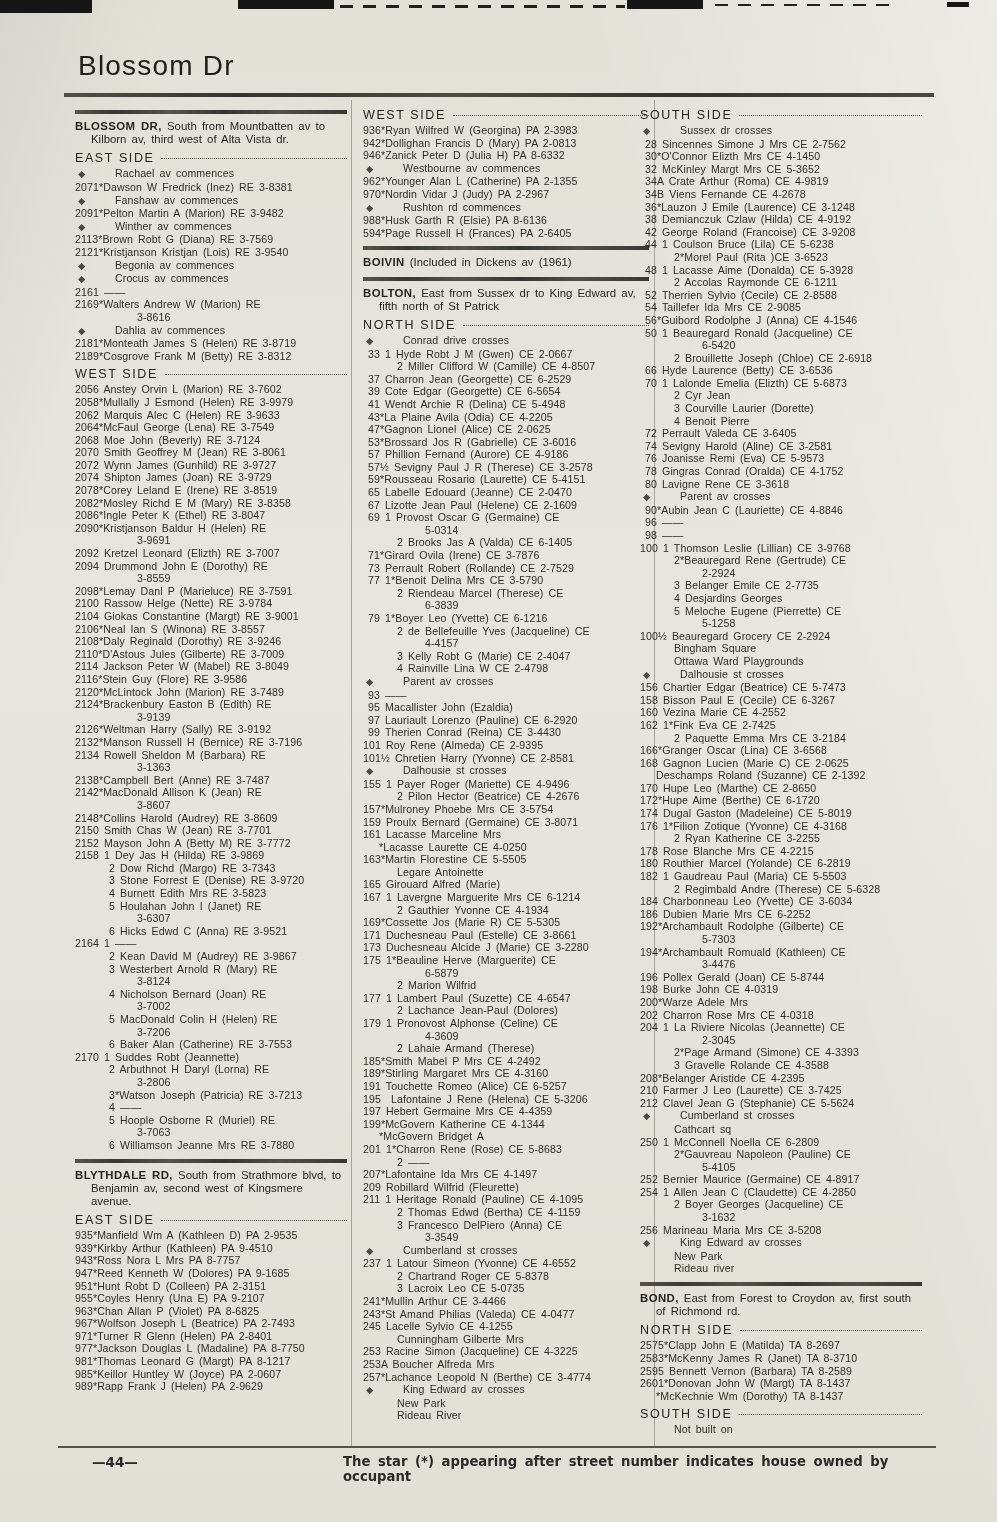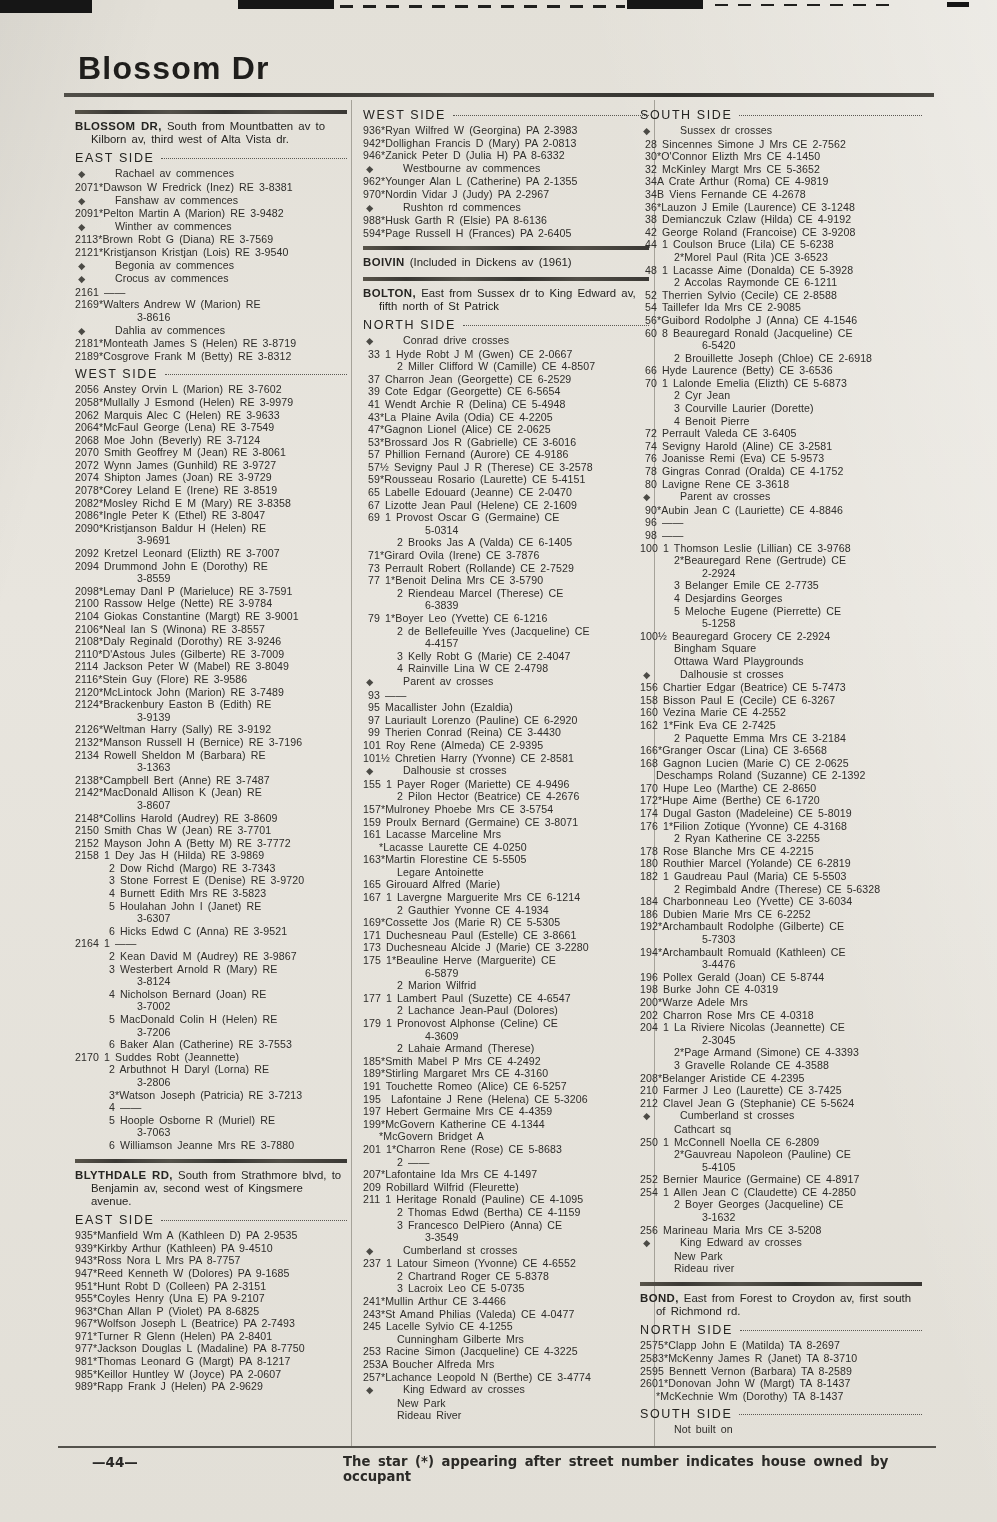--- a/index.html
+++ b/index.html
@@ -14,7 +14,7 @@
   .art{position:absolute;background:#161616;}
   .art.dash{background:repeating-linear-gradient(90deg,#20201e 0 13px,transparent 13px 23px);}
   
-  .running-head{position:absolute;left:78px;top:50px;font-size:32px;font-weight:bold;
+  .running-head{position:absolute;left:78px;top:50px;font-size:28px;font-weight:normal;
     letter-spacing:1.2px;color:#1f1e1c;font-family:"Liberation Sans",sans-serif;}
   .head-rule{position:absolute;left:64px;top:93px;width:870px;height:4px;
     background:linear-gradient(90deg,#514f49,#34332f 20%,#4c4a44 45%,#33322e 70%,#4a4842);}

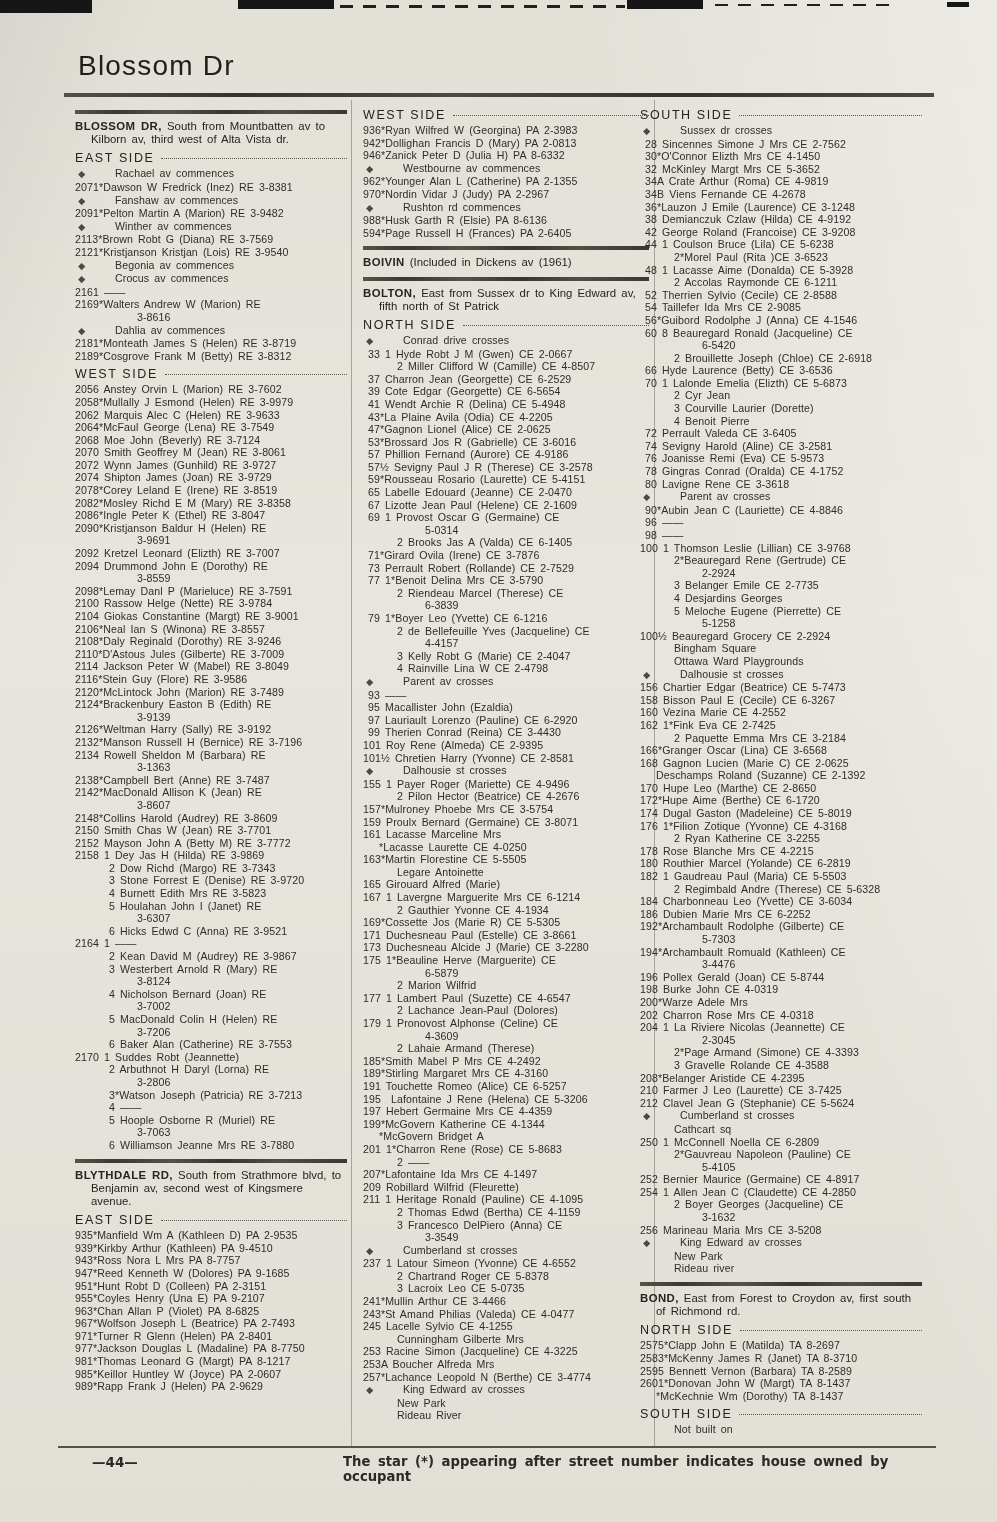--- a/index.html
+++ b/index.html
@@ -296,7 +296,7 @@
       <div class="line i0"> 52 Therrien Sylvio (Cecile) CE 2-8588</div>
       <div class="line i0"> 54 Taillefer Ida Mrs CE 2-9085</div>
       <div class="line i0"> 56*Guibord Rodolphe J (Anna) CE 4-1546</div>
-      <div class="line i0"> 60 8 Beauregard Ronald (Jacqueline) CE</div>
+      <div class="line i0"> 50 1 Beauregard Ronald (Jacqueline) CE</div>
       <div class="line i5">6-5420</div>
       <div class="line i2">2 Brouillette Joseph (Chloe) CE 2-6918</div>
       <div class="line i0"> 66 Hyde Laurence (Betty) CE 3-6536</div>

